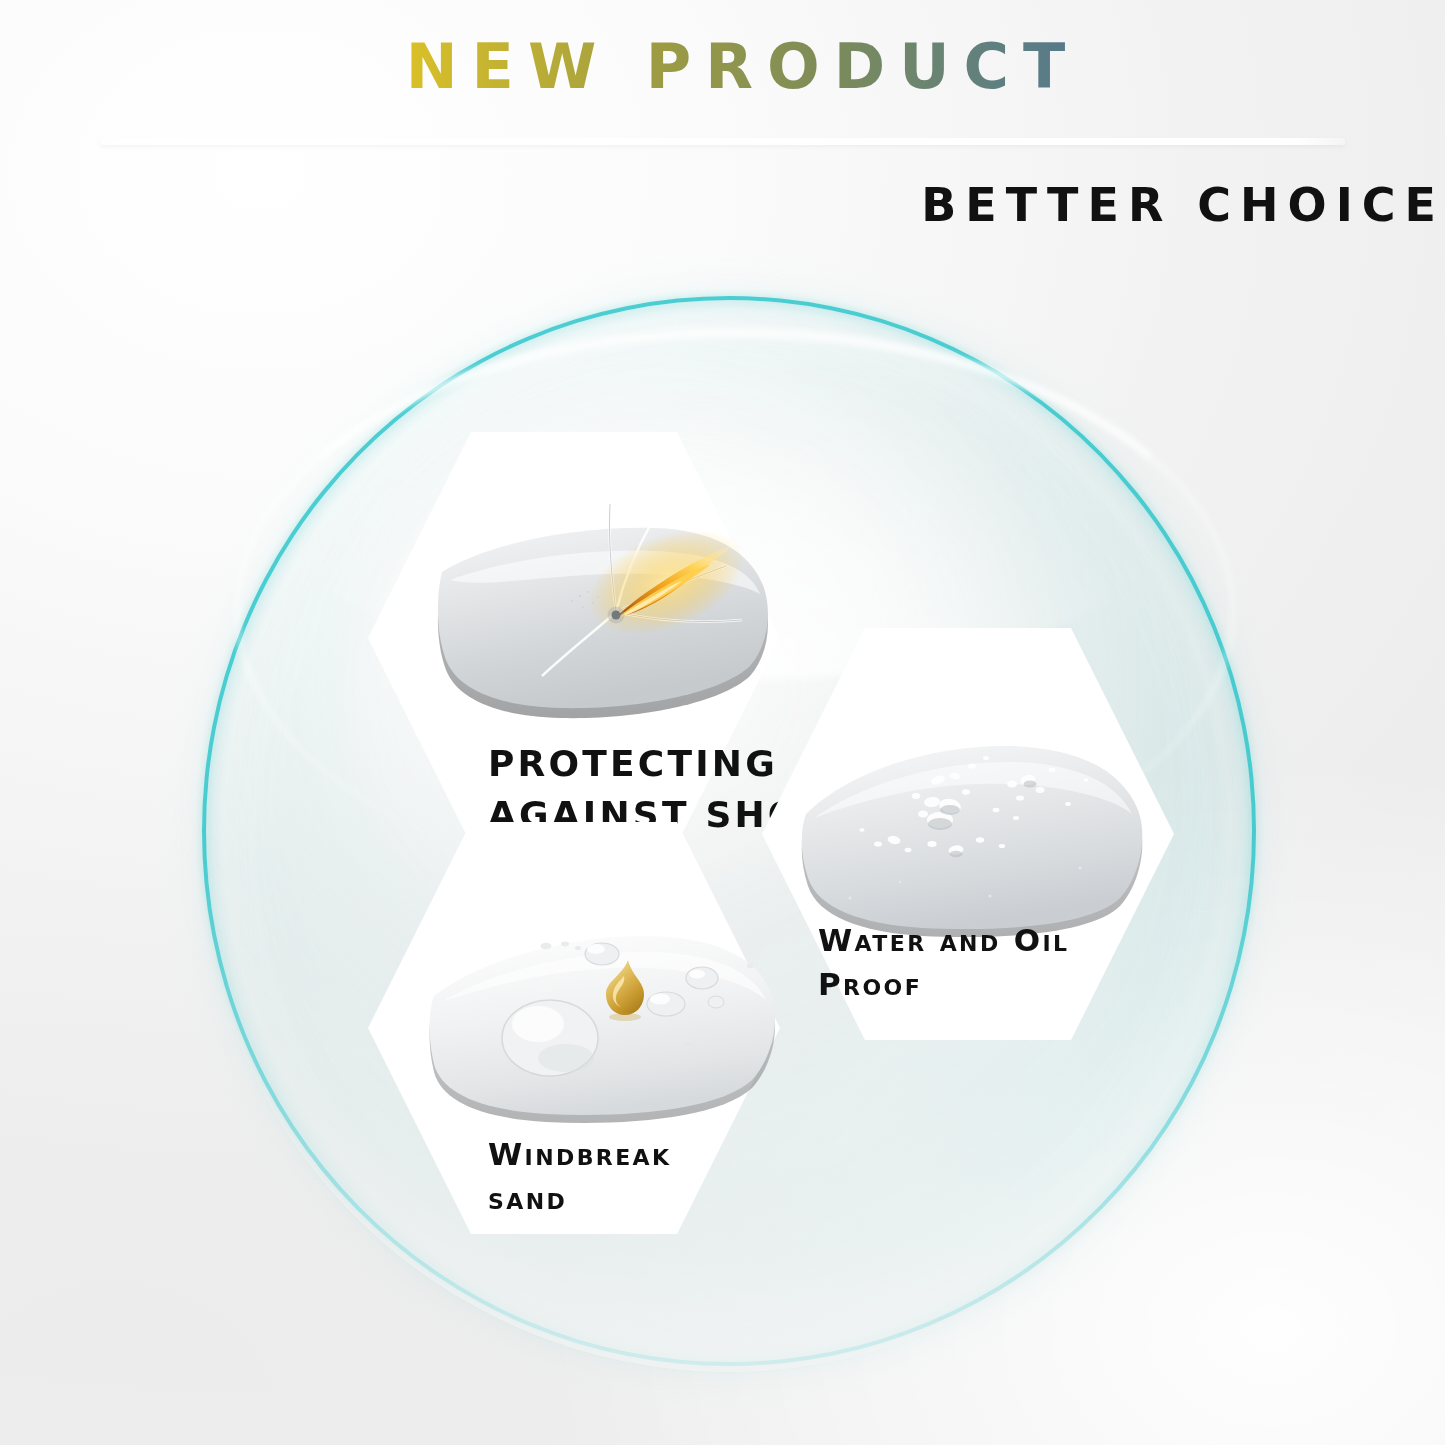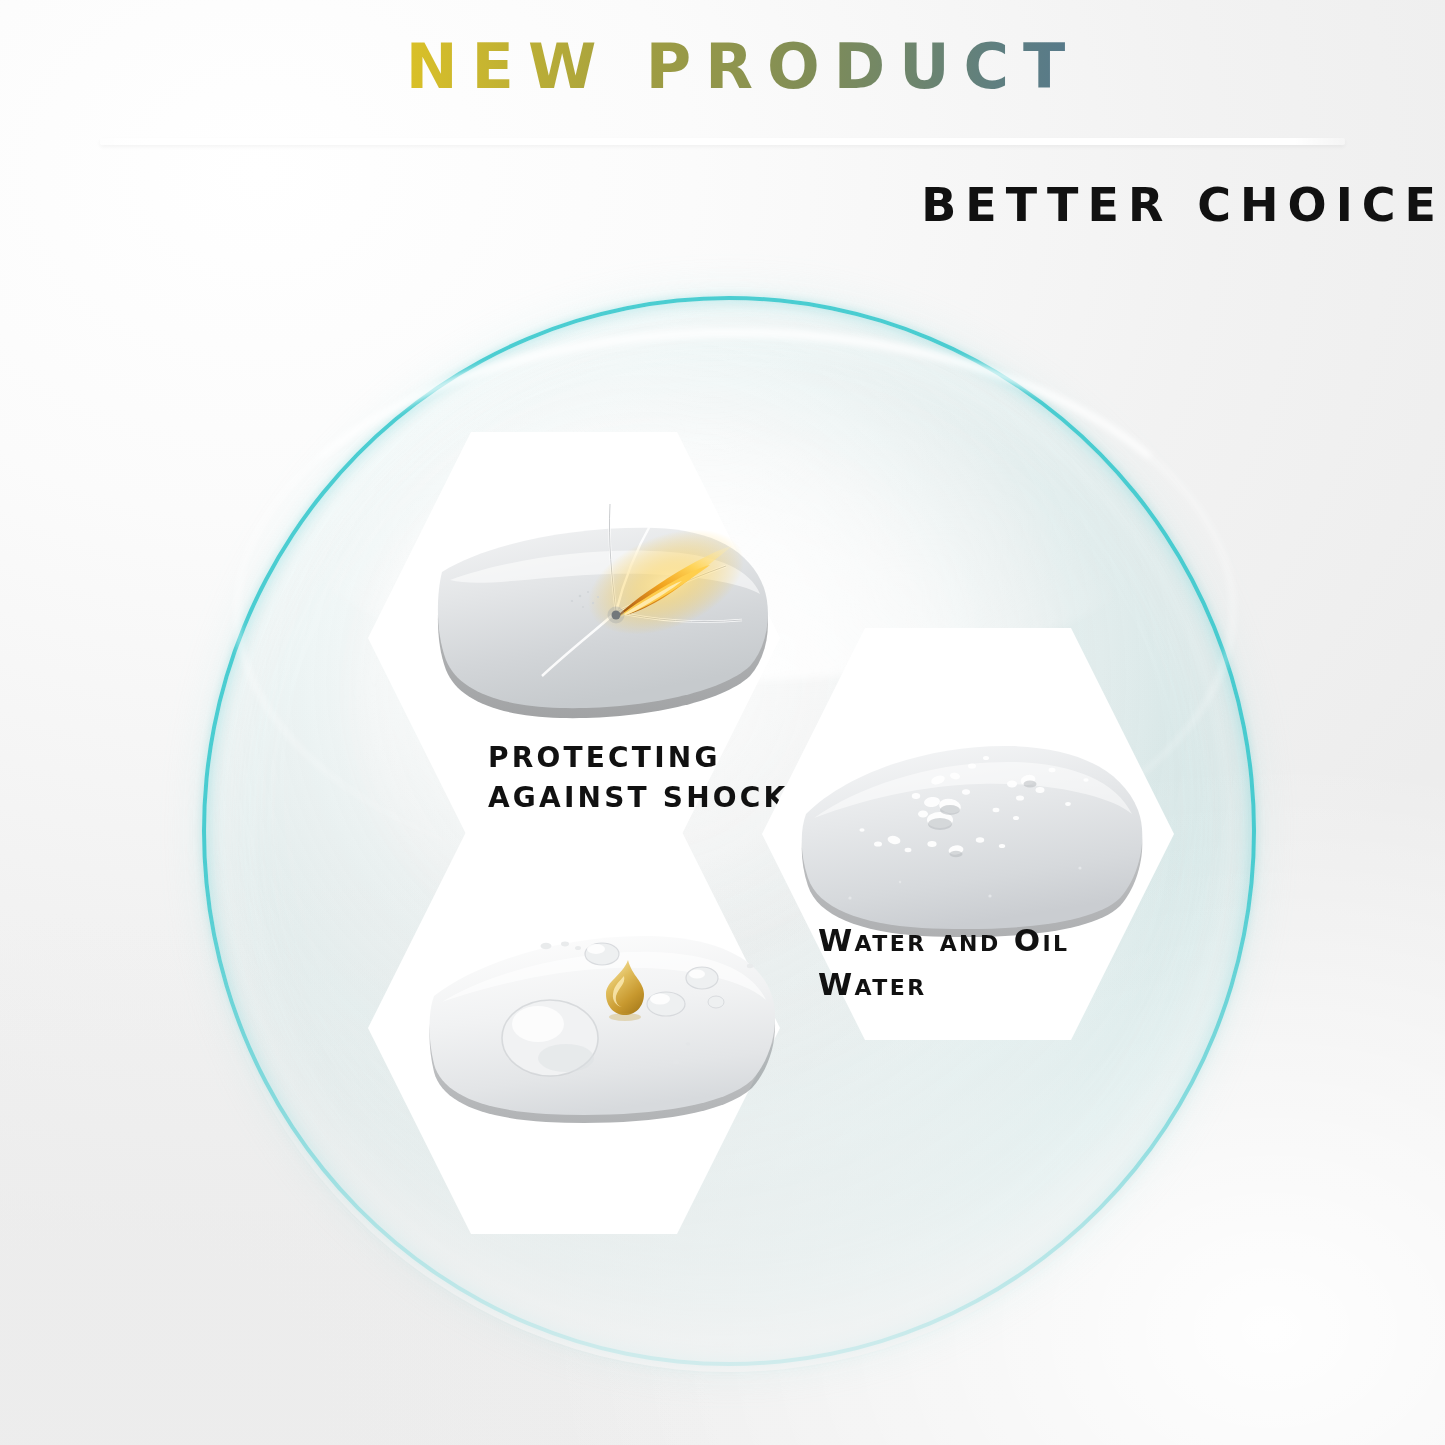--- a/index.html
+++ b/index.html
@@ -192,7 +192,7 @@
     font-variant-caps: small-caps;
     white-space: pre-line;
   }
-  .lbl-1 { left: 488px; top: 738px;  font-size: 28px; letter-spacing: 3.2px; text-transform: uppercase; font-variant: normal; }
+  .lbl-1 { left: 488px; top: 738px;  font-size: 36px; letter-spacing: 3.2px; text-transform: uppercase; font-variant: normal; }
   .lbl-2 { left: 818px; top: 918px;  font-size: 31px; }
   .lbl-3 { left: 488px; top: 1132px; font-size: 31px; }
 

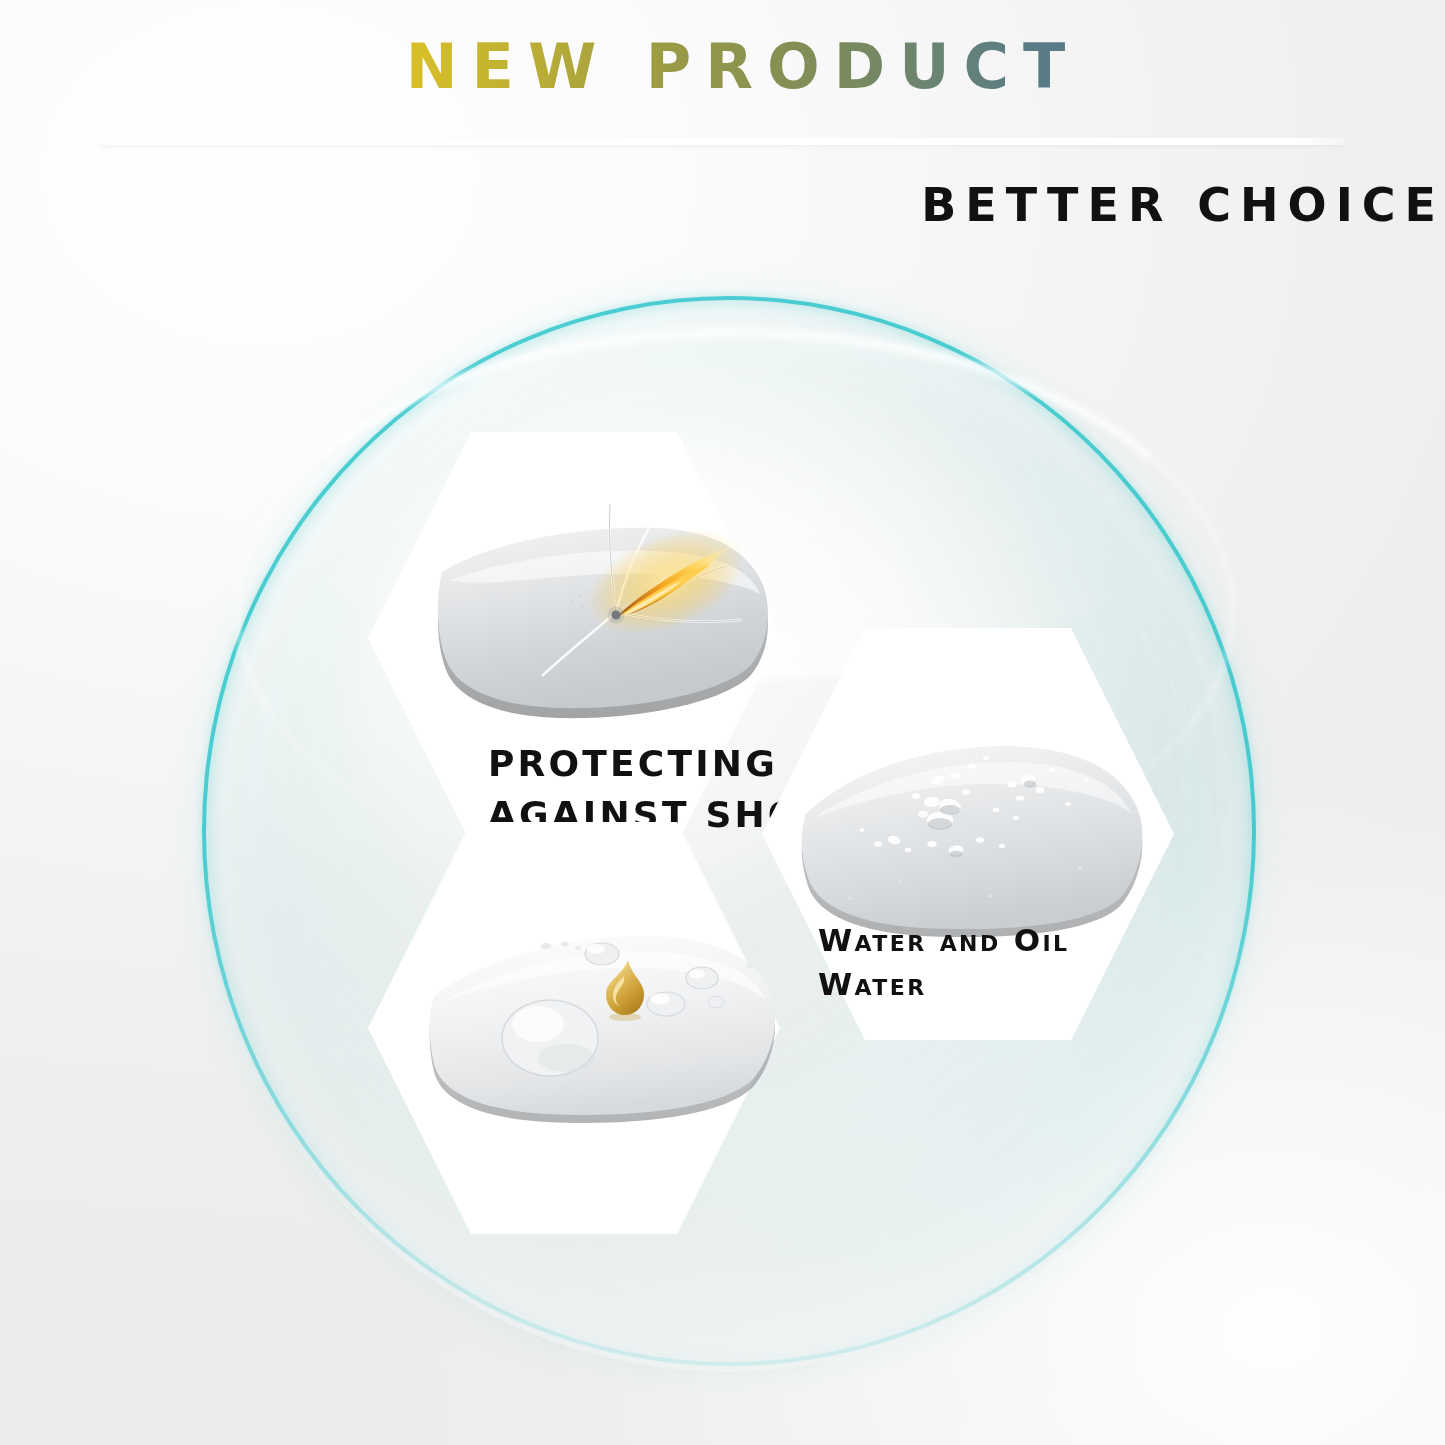--- a/index.html
+++ b/index.html
@@ -375,7 +375,7 @@
     </svg>
   </div>
 
-  <div class="hex-label lbl-2"><span>Water and Oil</span><br><span>Water</span></div>
+  <div class="hex-label lbl-2"><span>Water and Oil</span><br><span>Proof</span></div>
 
   <div class="hex hex-3"></div>
 

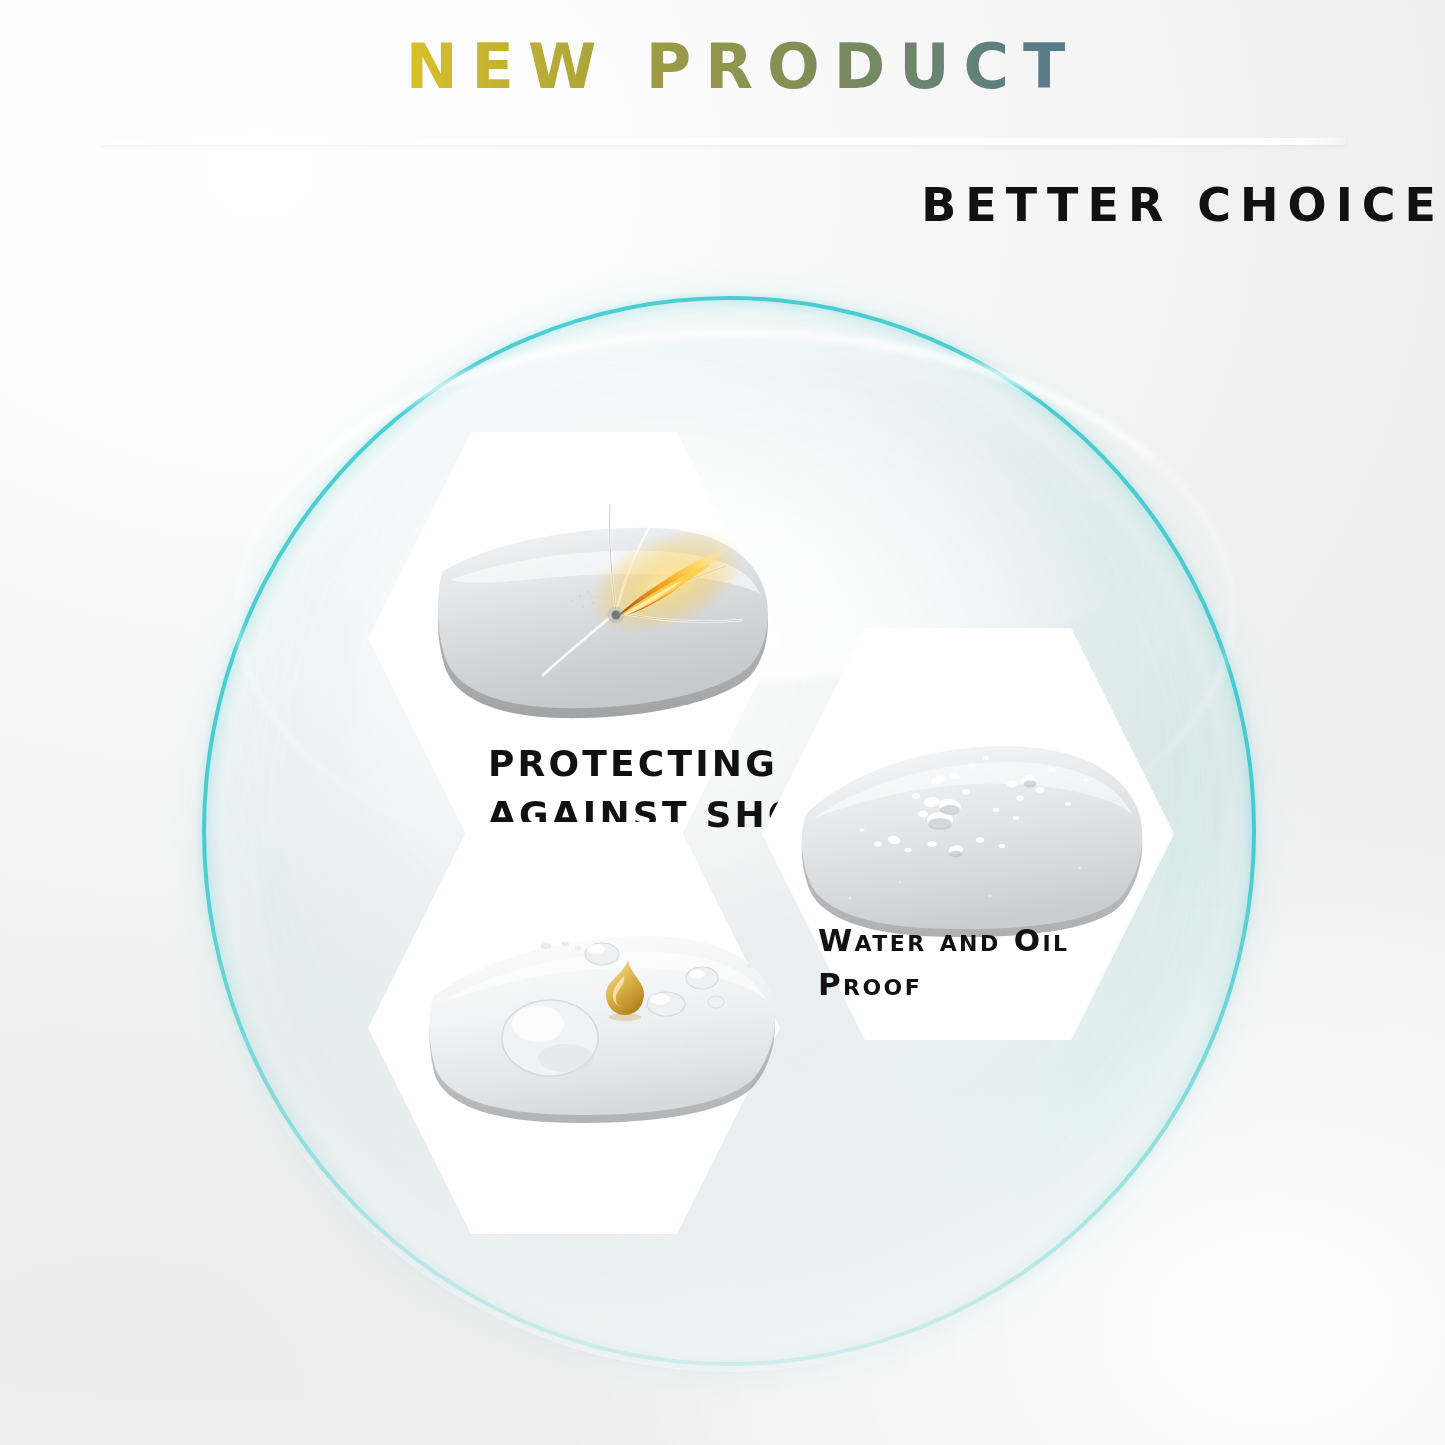--- a/index.html
+++ b/index.html
@@ -452,6 +452,7 @@
     </svg>
   </div>
 
+  <div class="hex-label lbl-3"><span>Windbreak</span><br><span>sand</span></div>
 
 </div>
 

